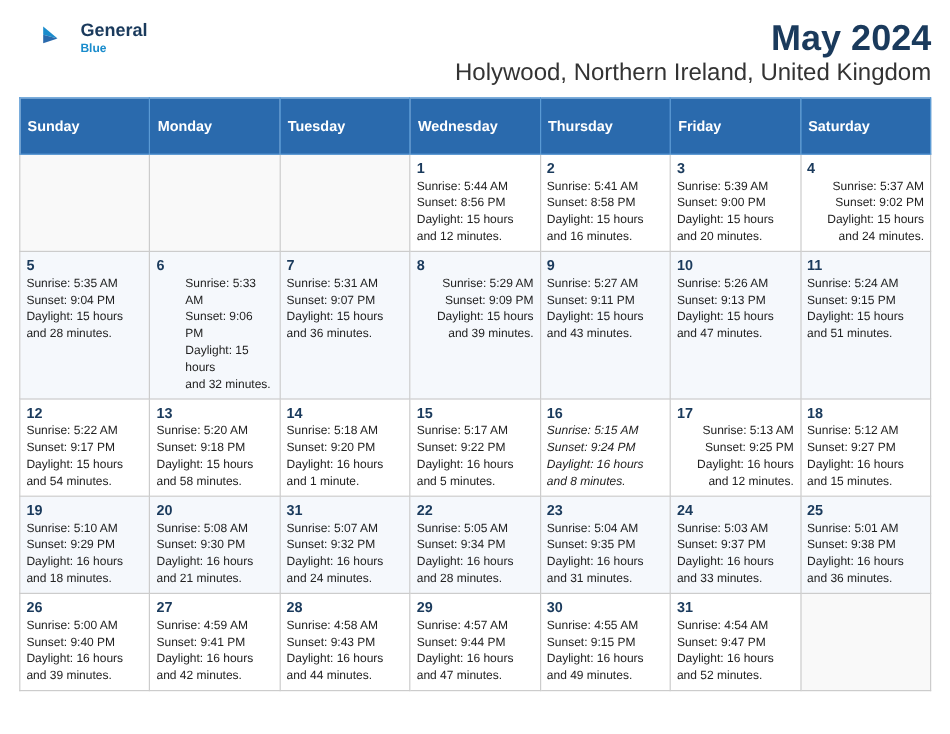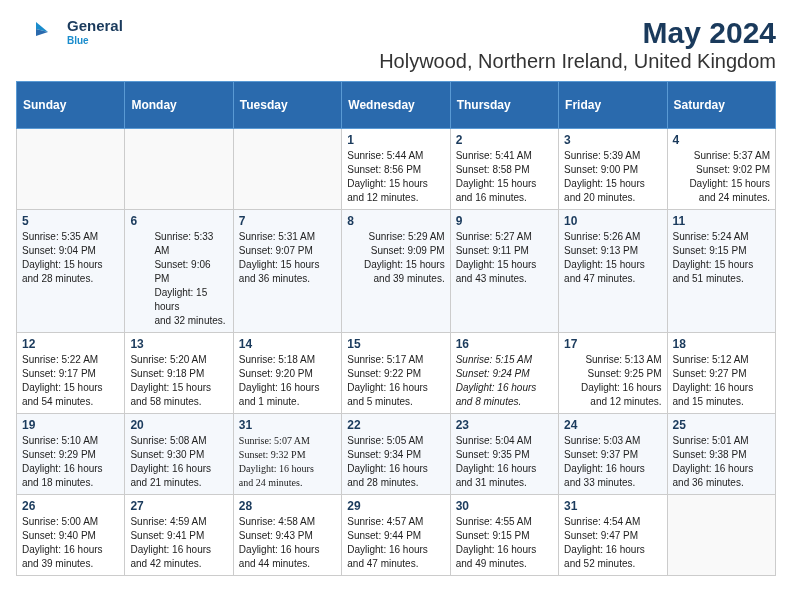--- a/index.html
+++ b/index.html
@@ -267,7 +267,7 @@
         </td>
         <td>
           <div class="day-num">31</div>
-          <div class="day-info" style="white-space: pre-line; font-family: Liberation Serif, serif;">Sunrise: 5:07 AM
+          <div class="day-info" style="white-space: pre-line;">Sunrise: 5:07 AM
 Sunset: 9:32 PM
 Daylight: 16 hours
 and 24 minutes.</div>

